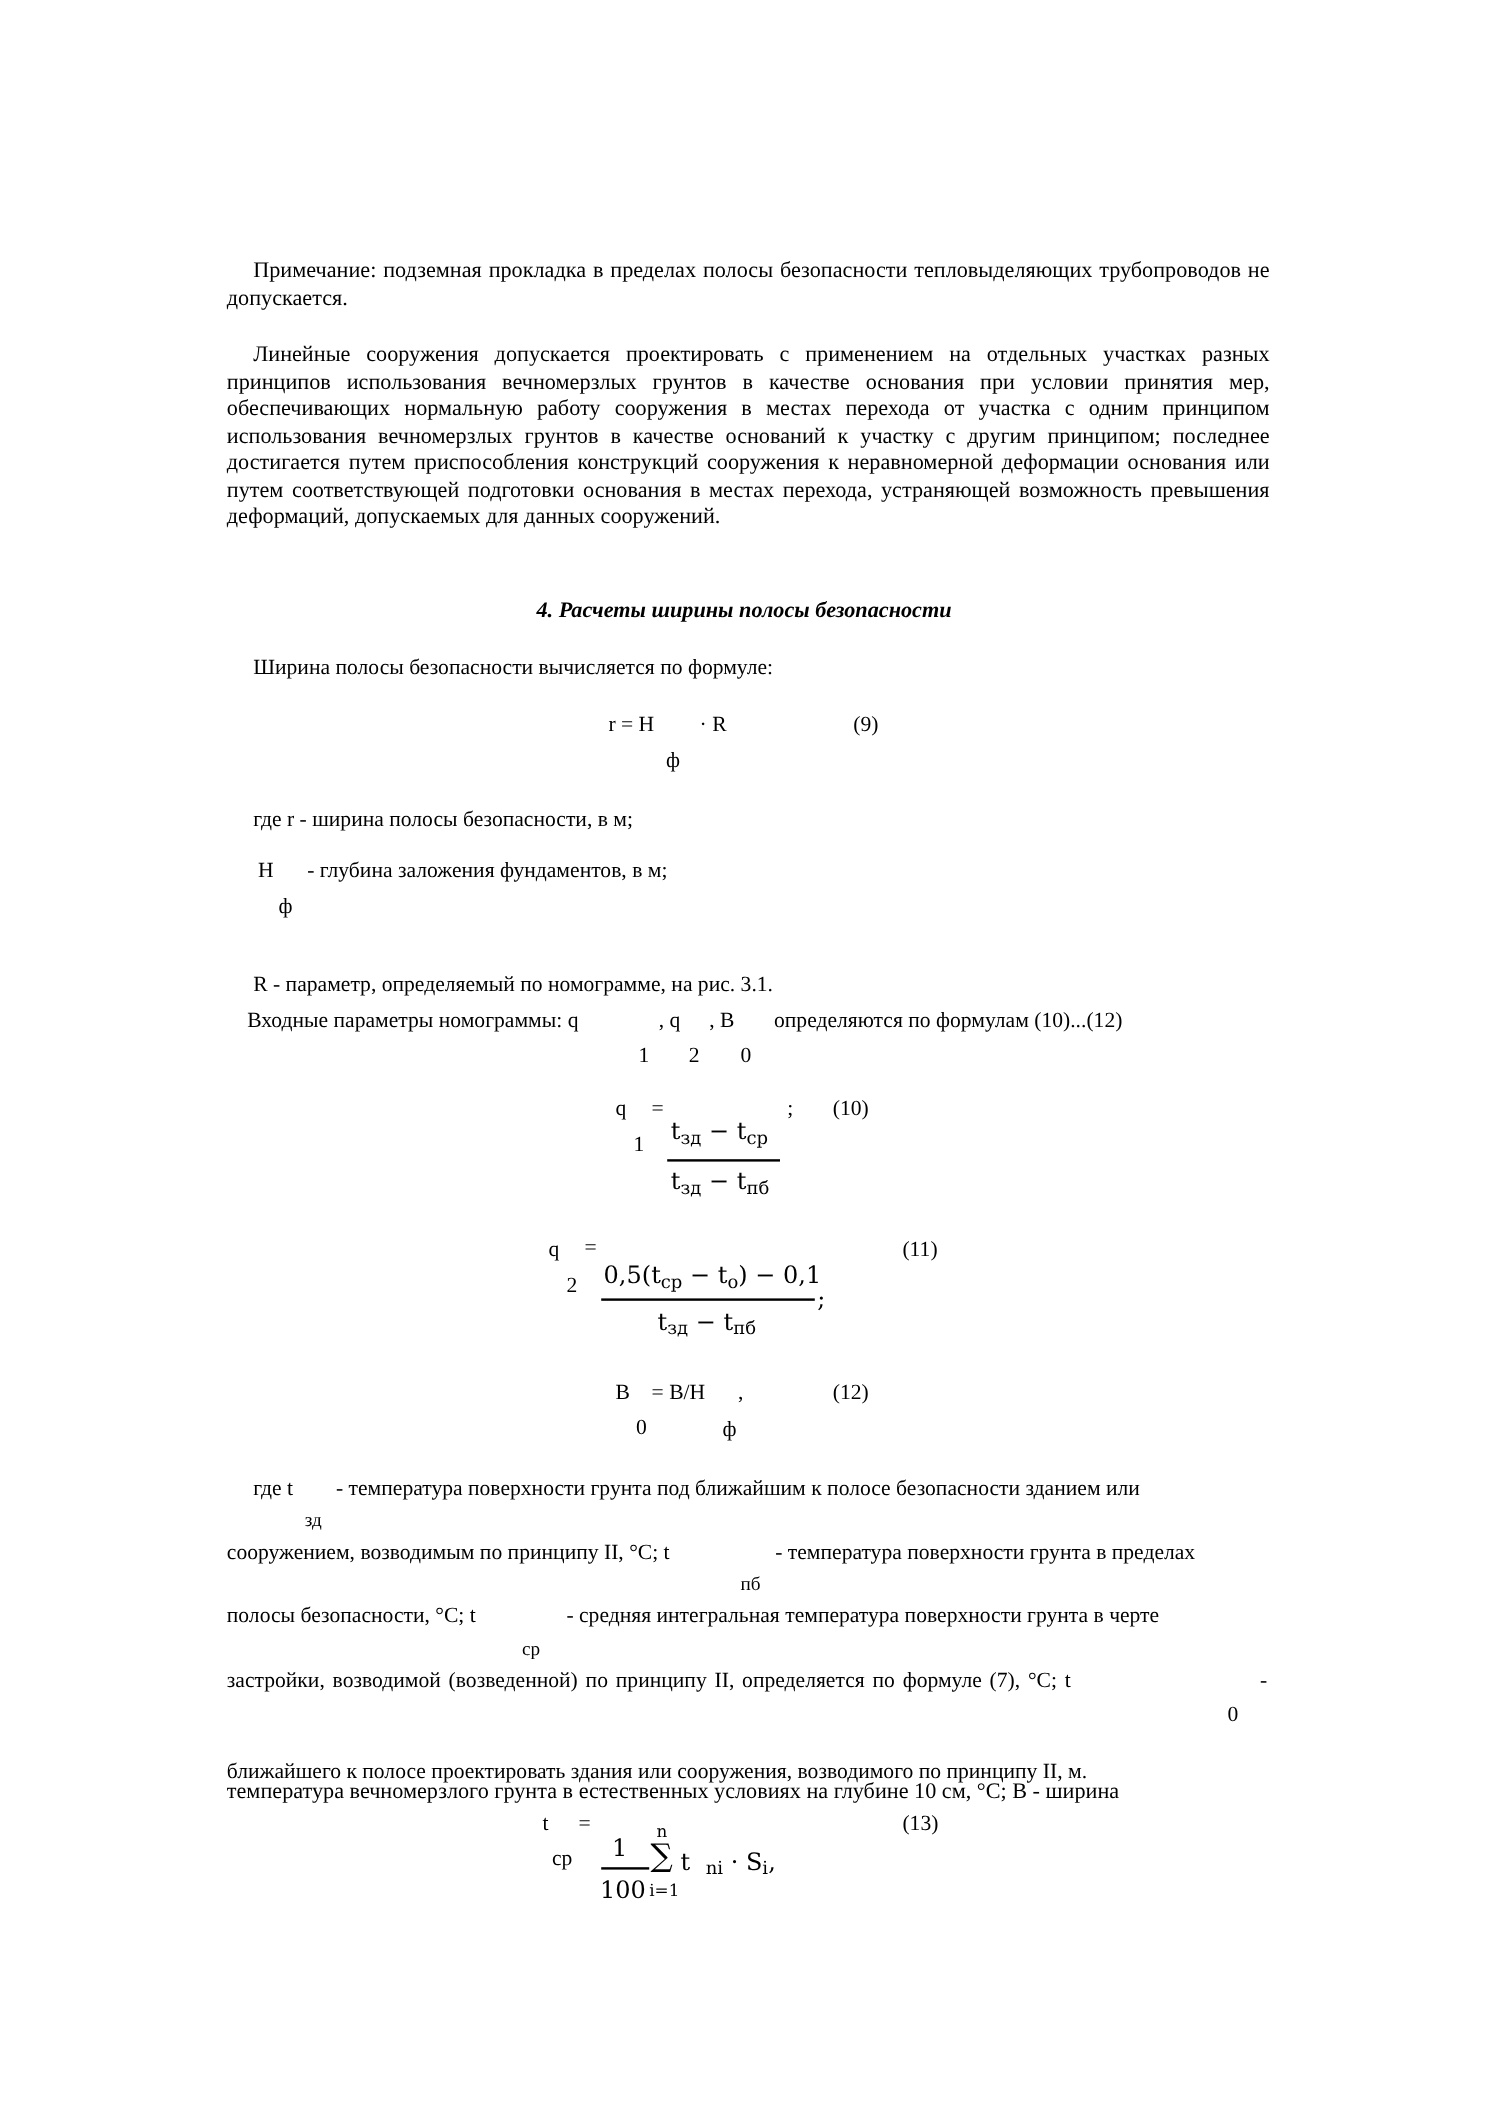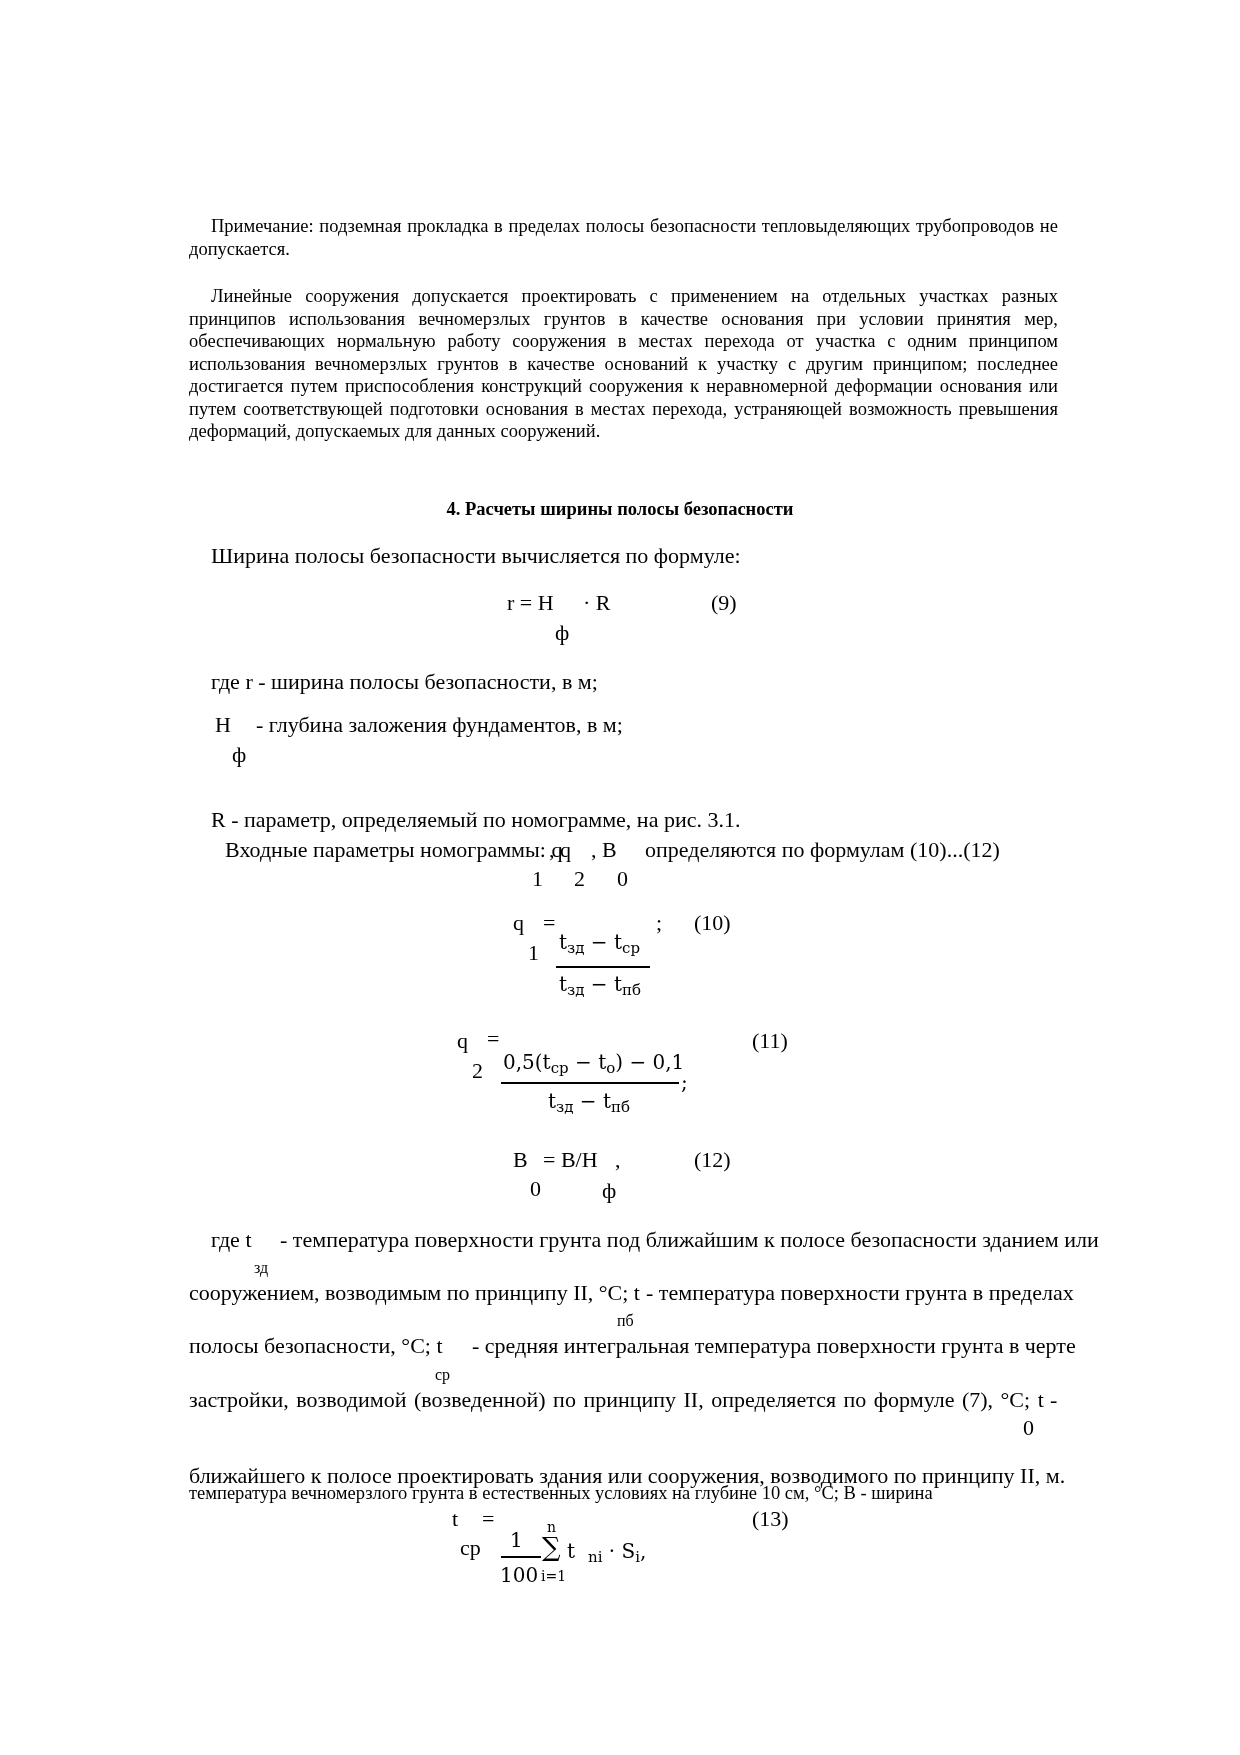--- a/index.html
+++ b/index.html
@@ -10,7 +10,7 @@
   .para { position: absolute; left: 189px; width: 869px; font-size: 18.5px; line-height: 22.5px;
           text-align: justify; text-align-last: left; margin-top: 40px; }
   .para .ind { display: inline-block; width: 22px; }
-  .heading { font-weight: bold; font-size: 18.5px; }
+  .heading { font-weight: bold; font-size: 18.5px; font-style: italic; }
   .math { font-family: "DejaVu Serif", serif; }
   .mi { }
   .frac-line { position: absolute; height: 1.5px; background: #000; }

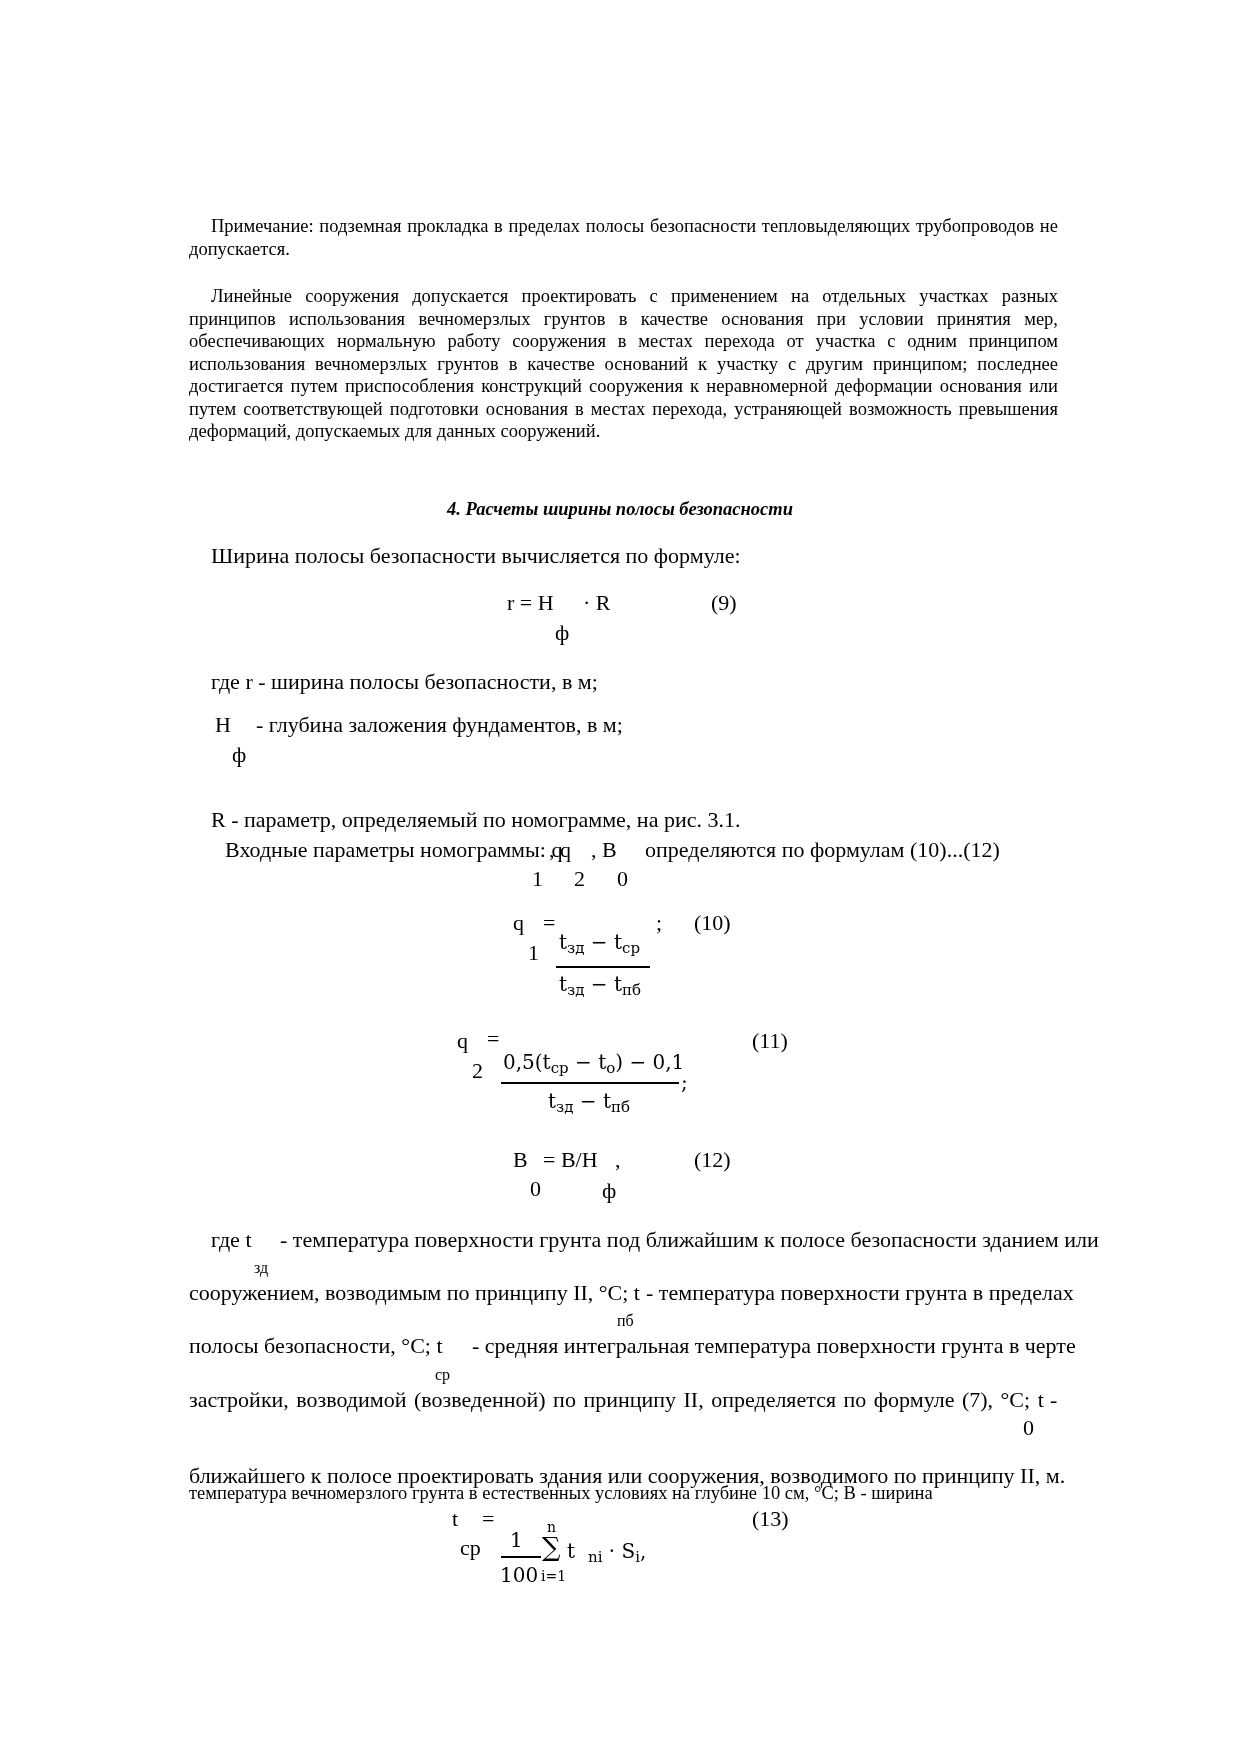--- a/index.html
+++ b/index.html
@@ -6,7 +6,7 @@
   body { width: 1240px; height: 1755px; position: relative; overflow: hidden;
          font-family: "Liberation Serif", serif; color: #000; }
   .abs { position: absolute; white-space: nowrap; }
-  .txt { font-size: 22px; line-height: 22.5px; }
+  .txt { font-size: 18px; line-height: 22.5px; }
   .para { position: absolute; left: 189px; width: 869px; font-size: 18.5px; line-height: 22.5px;
           text-align: justify; text-align-last: left; margin-top: 40px; }
   .para .ind { display: inline-block; width: 22px; }

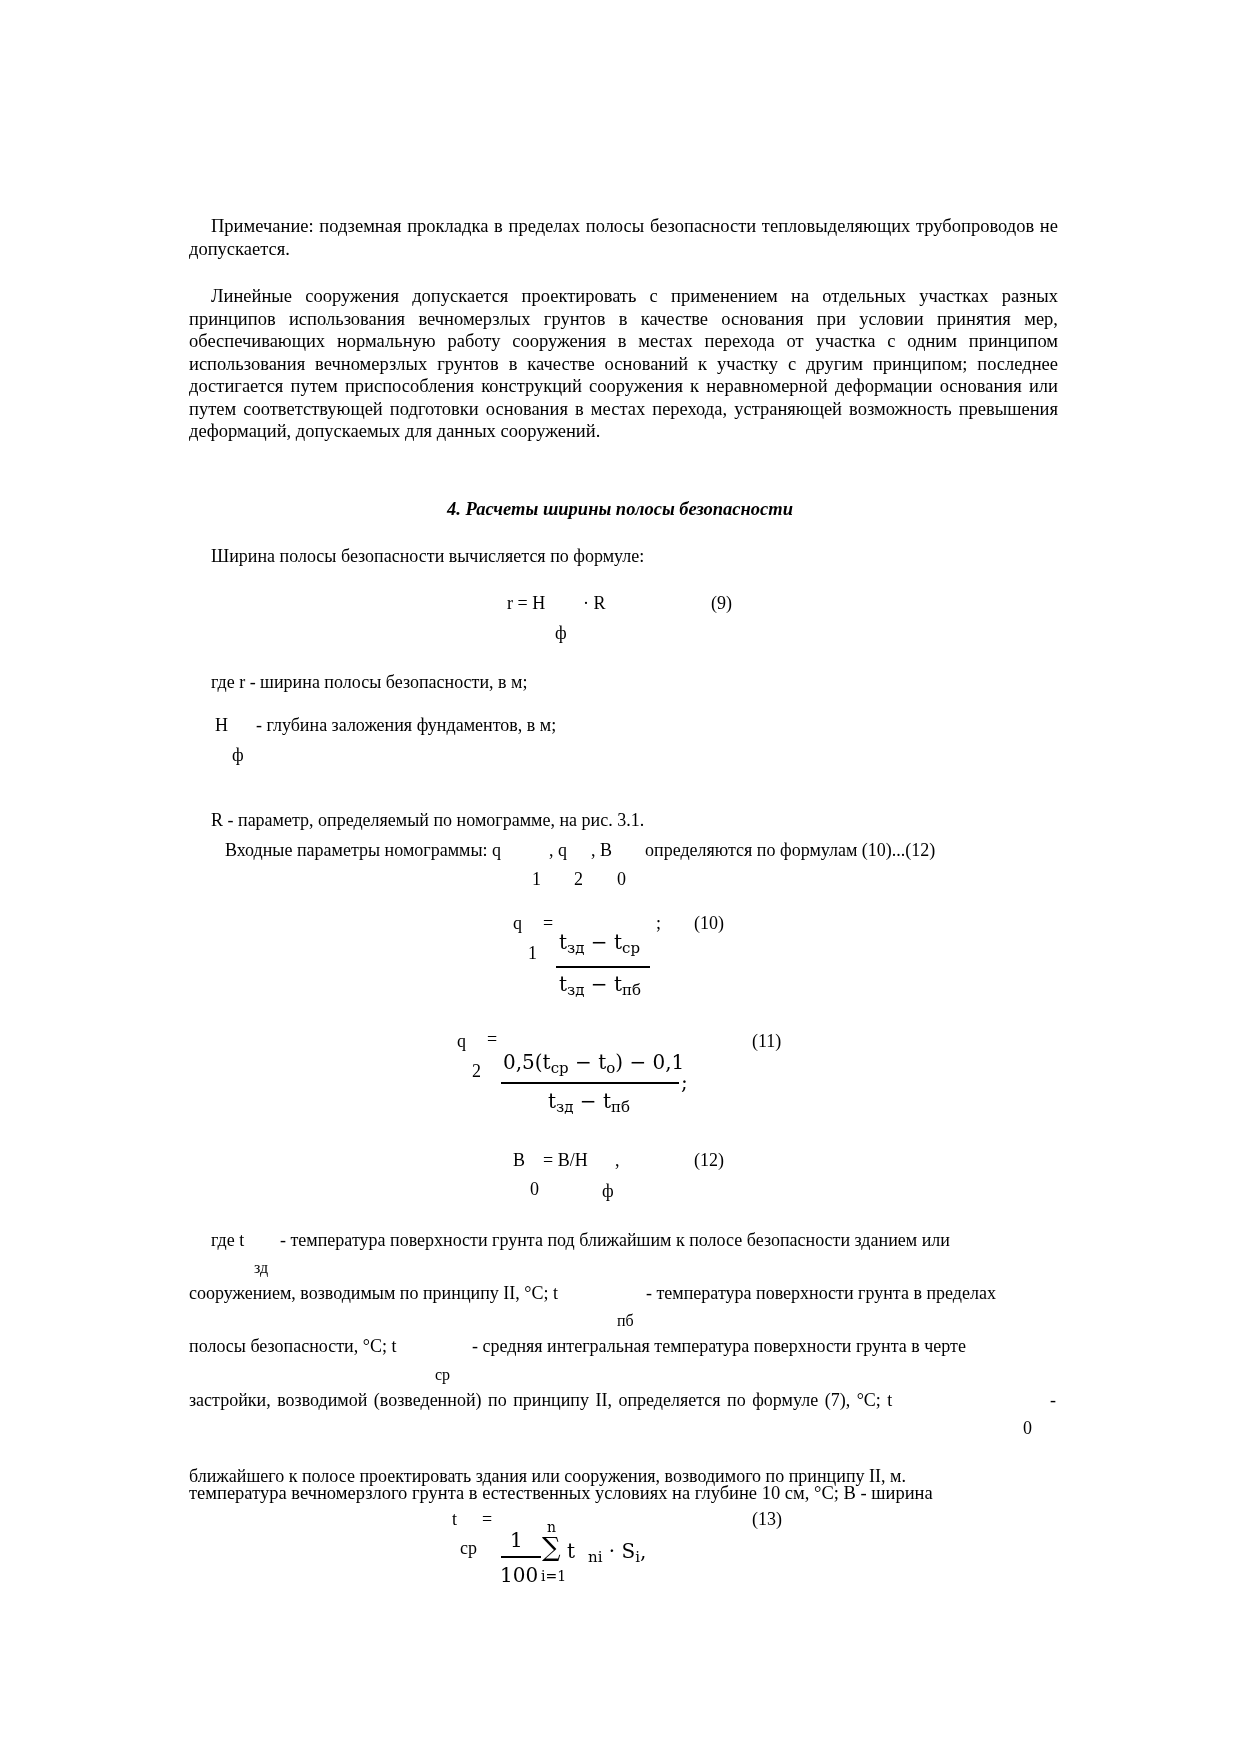--- a/index.html
+++ b/index.html
@@ -48,7 +48,7 @@
 <div class="abs txt" style="left:211px; top:793px;margin-top:16px;">R - параметр, определяемый по номограмме, на рис. 3.1.</div>
 
 <div>
-  <span class="abs txt" style="left:225px; top:839px;">Входные параметры номограммы: q</span>
+  <span class="abs txt" style="left:206px; top:839px;">Входные параметры номограммы: q</span>
   <span class="abs txt" style="left:549px; top:839px;">, q</span>
   <span class="abs txt" style="left:591px; top:839px;">, B</span>
   <span class="abs txt" style="left:645px; top:839px;">определяются по формулам  (10)...(12)</span>

